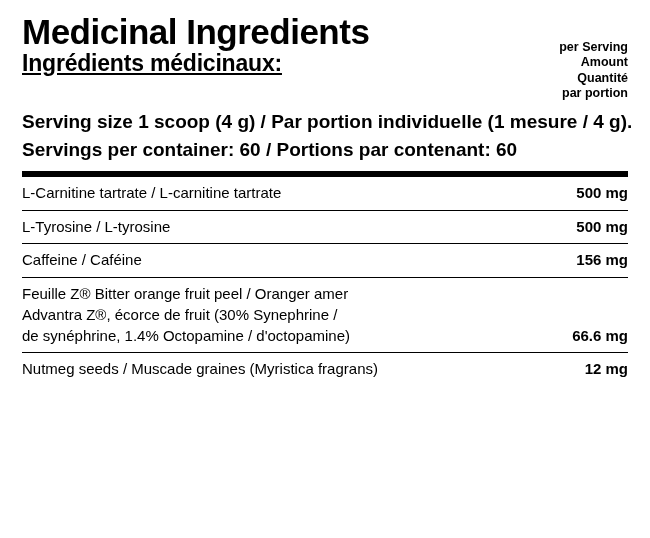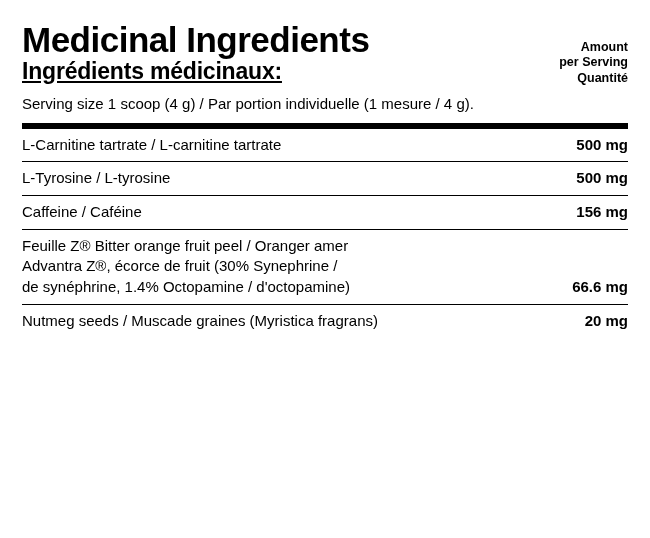--- a/index.html
+++ b/index.html
@@ -34,7 +34,7 @@
     font-weight: bold;
     letter-spacing: -0.5px;
     line-height: 1.02;
-    margin: 8px 0 1px 0;
+    margin: 0 0 1px 0;
   }
   .title-fr {
     font-size: 23px;

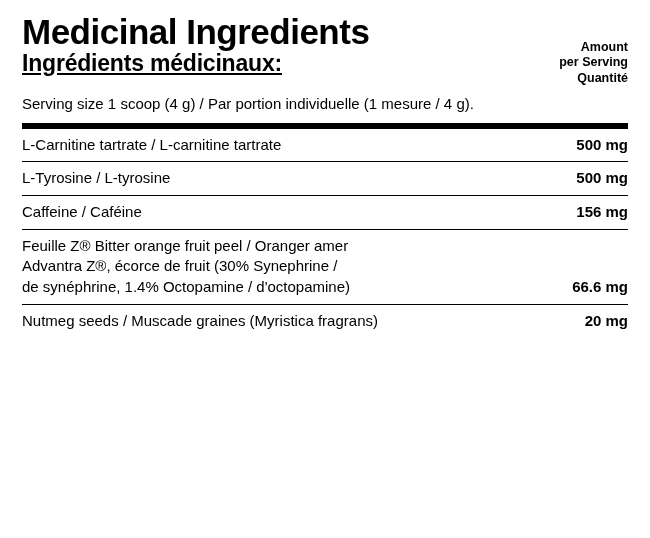--- a/index.html
+++ b/index.html
@@ -108,8 +108,8 @@
       <div class="title-fr">Ingrédients médicinaux:</div>
     </div>
     <div class="amount-head">
+      <div>per Serving</div>
       <div>Amount</div>
-      <div>per Serving</div>
       <div class="fr">Quantité</div>
     </div>
   </div>

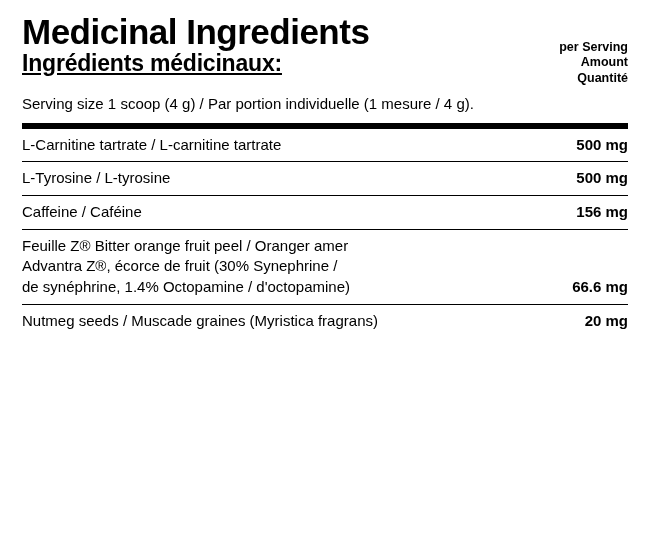--- a/index.html
+++ b/index.html
@@ -111,6 +111,7 @@
       <div>per Serving</div>
       <div>Amount</div>
       <div class="fr">Quantité</div>
+      <div>par portion</div>
     </div>
   </div>
 

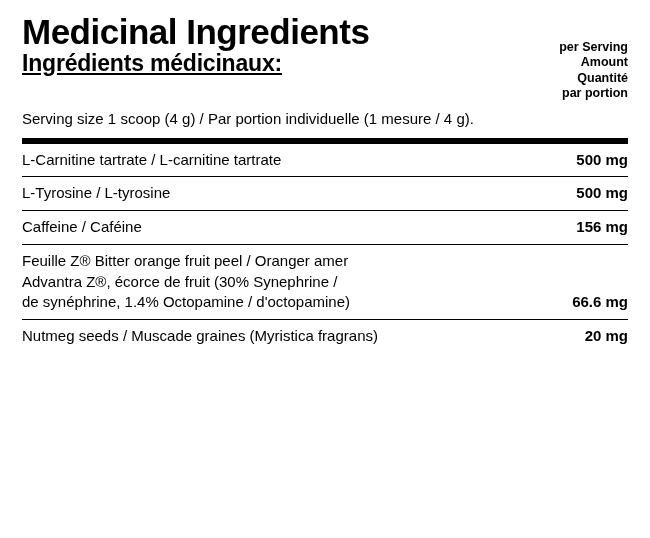--- a/index.html
+++ b/index.html
@@ -58,8 +58,9 @@
   }
   .serving {
     margin-top: 7px;
-    font-size: 15px;
+    font-size: 19px;
     line-height: 1.45;
+    font-weight: bold;
   }
   .serving div {
     white-space: nowrap;

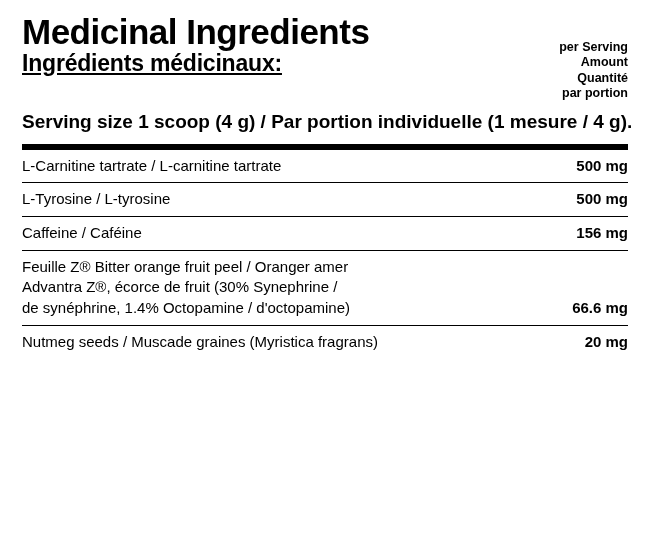--- a/index.html
+++ b/index.html
@@ -118,6 +118,7 @@
 
   <div class="serving">
     <div>Serving size 1 scoop (4 g) / Par portion individuelle (1 mesure / 4 g).</div>
+    <div>Servings per container: 60 / Portions par contenant: 60</div>
   </div>
 
   <div class="rule-thick"></div>

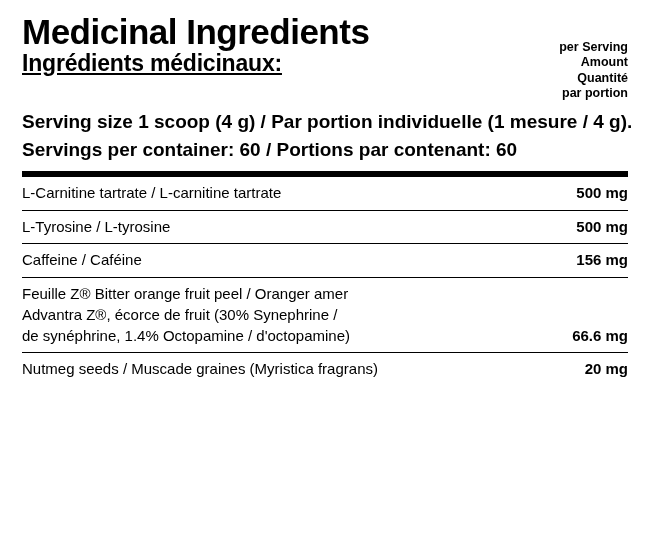--- a/index.html
+++ b/index.html
@@ -155,7 +155,7 @@
         <td class="name">
           <span class="line2">Nutmeg seeds / Muscade graines (Myristica fragrans)</span>
         </td>
-        <td class="amt">20 mg</td>
+        <td class="amt">12 mg</td>
       </tr>
     </tbody>
   </table>

